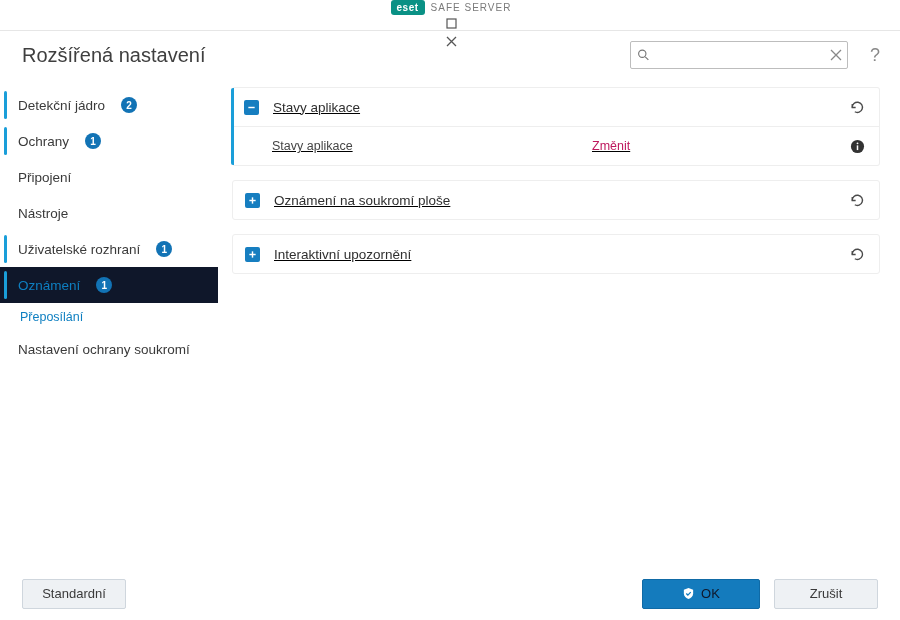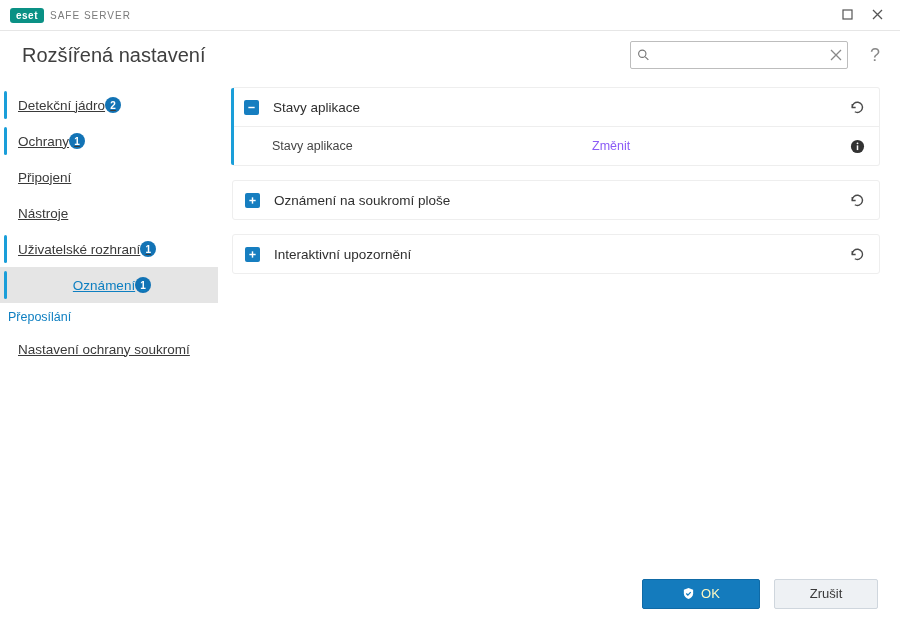--- a/index.html
+++ b/index.html
@@ -6,7 +6,7 @@
   html, body { width: 900px; height: 620px; overflow: hidden; background: #fff; }
 
   
-  .titlebar { height: 30px; display: flex; align-items: center; padding: 0 8px 0 10px; }
+  .titlebar { height: 30px; display: flex; align-items: center; padding: 0 8px 0 10px; flex-direction: column; }
   .brand { display: flex; align-items: center; gap: 6px; }
   .brand-pill { background: #0a9185; color: #fff; font-weight: 700; font-size: 10px; padding: 2px 6px; border-radius: 3px; letter-spacing: 0.5px; }
   .brand-text { font-size: 10px; letter-spacing: 1px; color: #7a7a7a; }

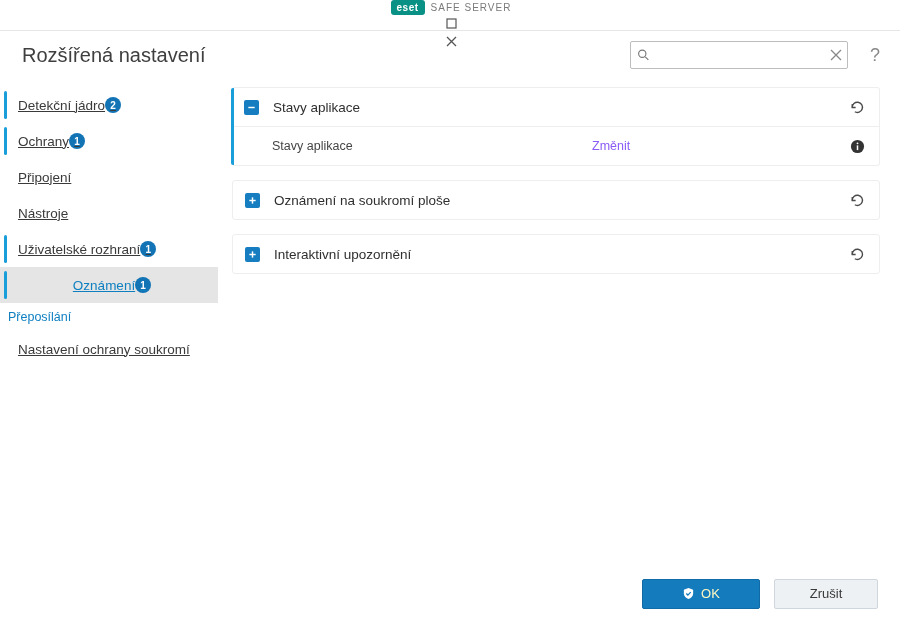--- a/index.html
+++ b/index.html
@@ -33,7 +33,7 @@
 
   
   .sidebar { width: 218px; padding-top: 8px; padding-bottom: 8px; }
-  .nav-item { position: relative; display: flex; align-items: center; height: 36px; padding: 0 12px 0 18px; font-size: 13.5px; color: #3a3a3a; cursor: default; gap: 0; text-decoration: underline; }
+  .nav-item { position: relative; display: flex; align-items: center; height: 36px; padding: 0 12px 0 18px; font-size: 13.5px; color: #3a3a3a; cursor: default; gap: 16px; }
   .nav-item.selected { background: #e5e5e5; color: #0e7fc1; justify-content: center; }
   .nav-item.accent::before { content: ""; position: absolute; left: 4px; top: 4px; bottom: 4px; width: 2.5px; background: #1a9ed9; border-radius: 2px; }
   .nav-sub { height: 28px; font-size: 12.5px; color: #0e7fc1; padding-left: 8px; display: flex; align-items: center; }

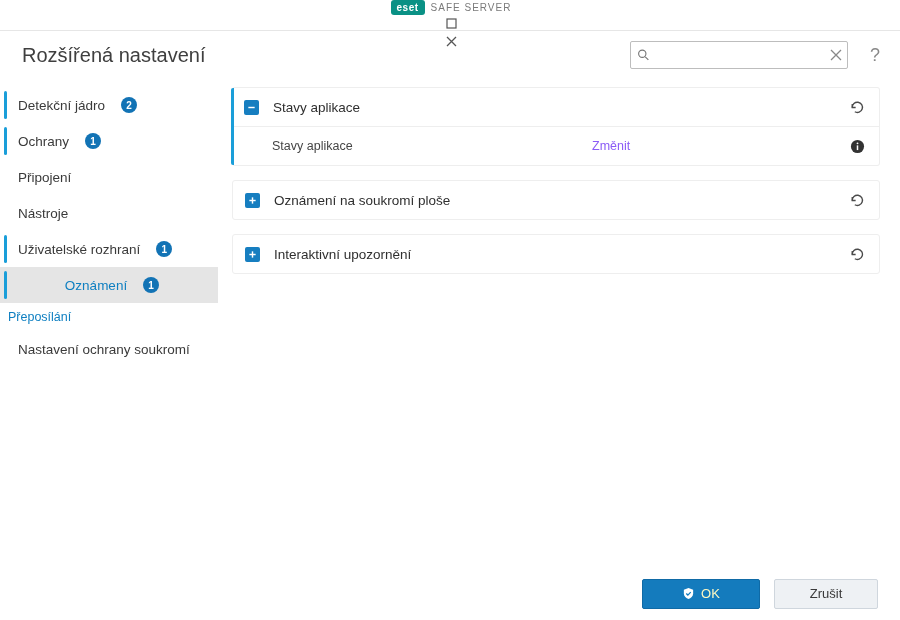--- a/index.html
+++ b/index.html
@@ -40,7 +40,7 @@
   .badge { background: #1273b5; color: #fff; font-size: 10px; font-weight: 700; min-width: 16px; height: 16px; border-radius: 8px; display: inline-flex; align-items: center; justify-content: center; padding: 0 4px; }
 
   
-  .main { flex: 1; padding: 8px 20px 8px 14px; display: flex; flex-direction: column; gap: 14px; }
+  .main { flex: 1; padding: 8px 20px 8px 14px; display: flex; flex-direction: column; gap: 14px; text-decoration: underline; }
 
   .panel { border: 1px solid #eee; border-radius: 3px; background: #fff; box-shadow: 0 0 0 rgba(0,0,0,0); }
   .panel.expanded { border-left: none; padding-left: 0; }

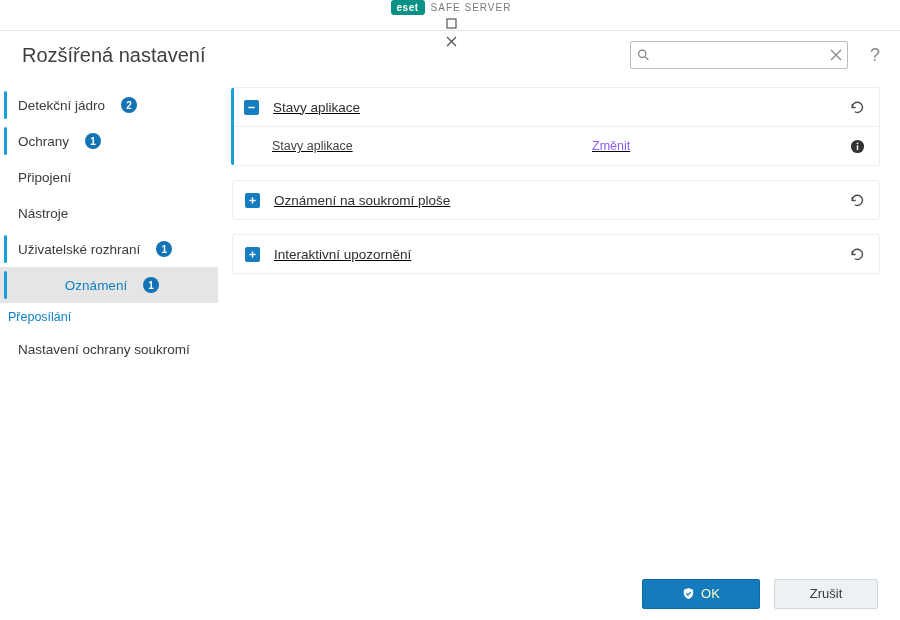--- a/index.html
+++ b/index.html
@@ -58,7 +58,7 @@
   .panel-body { border-top: 1px solid #eee; }
   .row { display: flex; align-items: center; height: 38px; padding: 0 14px 0 40px; font-size: 12.5px; color: #454545; }
   .row-label { flex: 0 0 320px; }
-  .row-action { color: #8b5cf6; cursor: default; }
+  .row-action { color: #be185d; cursor: default; }
   .row-spacer { flex: 1; }
   .info-icn { color: #333; }
   .info-icn svg { width: 15px; height: 15px; display:block; }

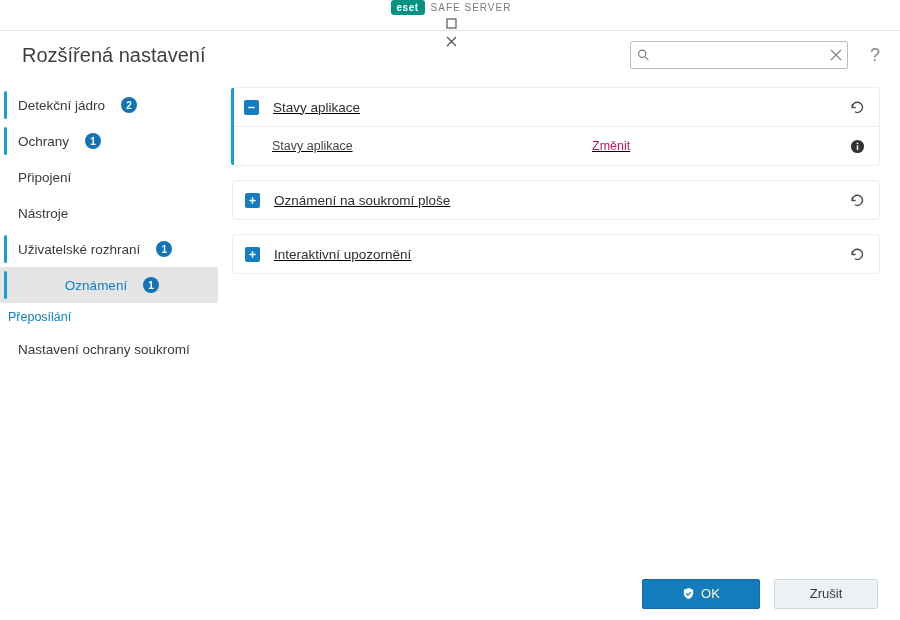--- a/index.html
+++ b/index.html
@@ -34,7 +34,7 @@
   
   .sidebar { width: 218px; padding-top: 8px; padding-bottom: 8px; }
   .nav-item { position: relative; display: flex; align-items: center; height: 36px; padding: 0 12px 0 18px; font-size: 13.5px; color: #3a3a3a; cursor: default; gap: 16px; }
-  .nav-item.selected { background: #e5e5e5; color: #0e7fc1; justify-content: center; }
+  .nav-item.selected { background: #0f172a; color: #0e7fc1; }
   .nav-item.accent::before { content: ""; position: absolute; left: 4px; top: 4px; bottom: 4px; width: 2.5px; background: #1a9ed9; border-radius: 2px; }
   .nav-sub { height: 28px; font-size: 12.5px; color: #0e7fc1; padding-left: 8px; display: flex; align-items: center; }
   .badge { background: #1273b5; color: #fff; font-size: 10px; font-weight: 700; min-width: 16px; height: 16px; border-radius: 8px; display: inline-flex; align-items: center; justify-content: center; padding: 0 4px; }

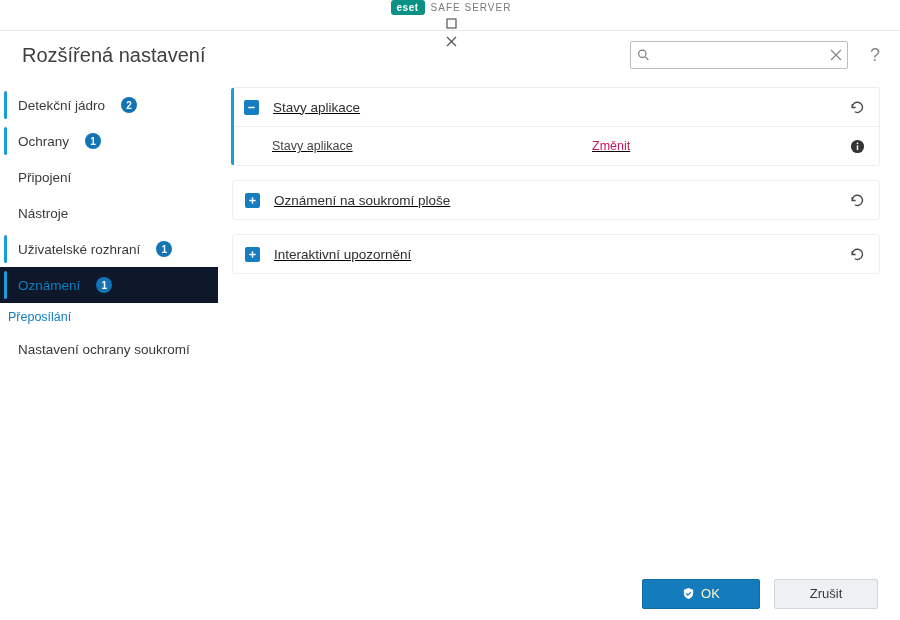--- a/index.html
+++ b/index.html
@@ -36,7 +36,7 @@
   .nav-item { position: relative; display: flex; align-items: center; height: 36px; padding: 0 12px 0 18px; font-size: 13.5px; color: #3a3a3a; cursor: default; gap: 16px; }
   .nav-item.selected { background: #0f172a; color: #0e7fc1; }
   .nav-item.accent::before { content: ""; position: absolute; left: 4px; top: 4px; bottom: 4px; width: 2.5px; background: #1a9ed9; border-radius: 2px; }
-  .nav-sub { height: 28px; font-size: 12.5px; color: #0e7fc1; padding-left: 8px; display: flex; align-items: center; }
+  .nav-sub { height: 28px; font-size: 12.5px; color: #0e7fc1; padding-left: 20px; display: flex; align-items: center; }
   .badge { background: #1273b5; color: #fff; font-size: 10px; font-weight: 700; min-width: 16px; height: 16px; border-radius: 8px; display: inline-flex; align-items: center; justify-content: center; padding: 0 4px; }
 
   

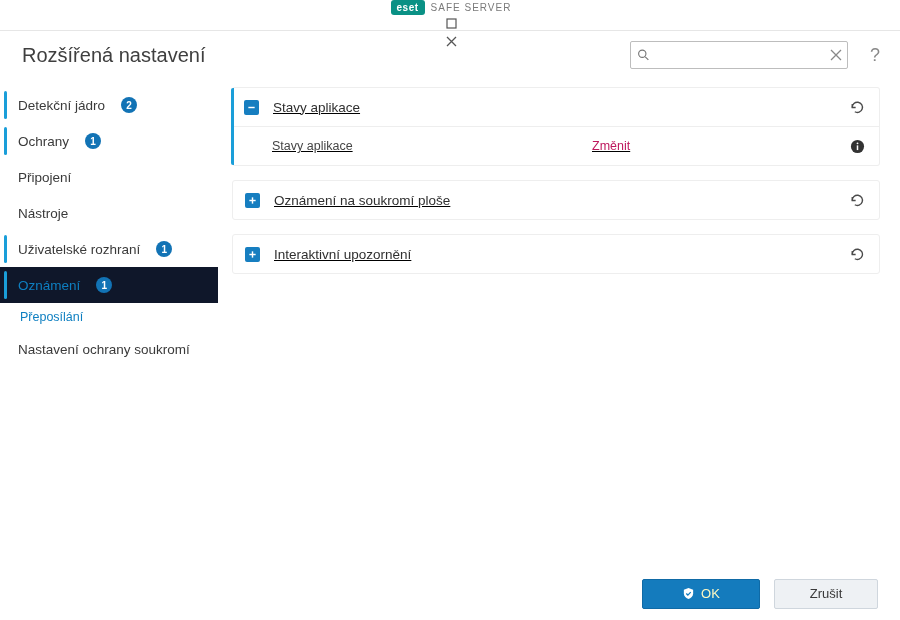--- a/index.html
+++ b/index.html
@@ -227,6 +227,9 @@
 </div>
 
 <div class="footer">
+  <button class="btn">
+    <span>Standardní</span>
+  </button>
   <div class="footer-spacer"></div>
   <button class="btn primary">
     <span class="shield-icon">

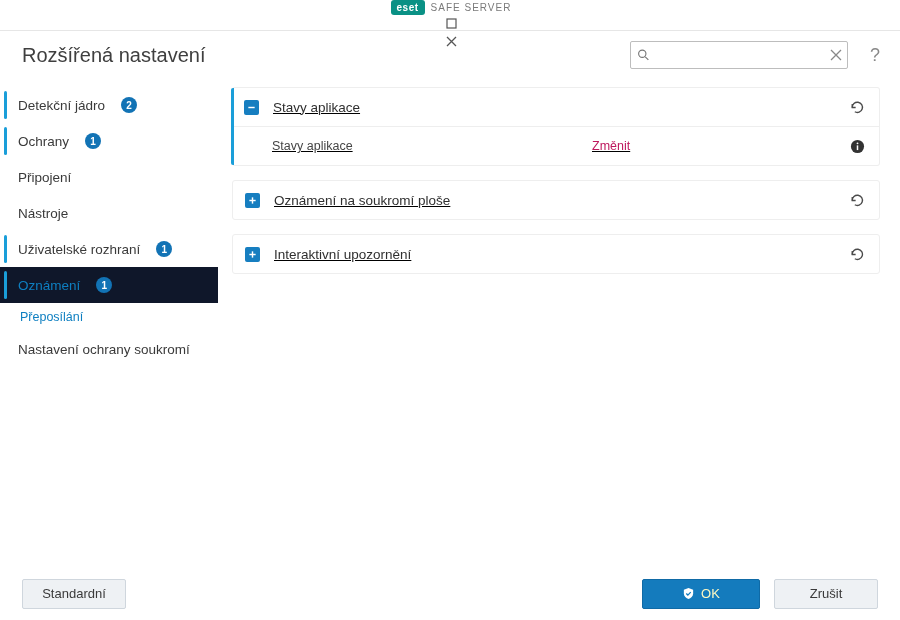--- a/index.html
+++ b/index.html
@@ -66,7 +66,7 @@
   
   .footer { height: 54px; display: flex; align-items: center; padding: 0 22px; gap: 14px; border-top: 1px solid transparent; }
   .btn { height: 30px; min-width: 104px; padding: 0 18px; border: 1px solid #cfd6dd; border-radius: 2px; background: #eef1f4; color: #3a3a3a; font-size: 13px; display: inline-flex; align-items: center; justify-content: center; gap: 6px; cursor: default; }
-  .btn.primary { background: #147bbd; border-color: #0f6aa6; color: #fef9c3; min-width: 118px; }
+  .btn.primary { background: #147bbd; border-color: #0f6aa6; color: #0f172a; min-width: 118px; }
   .footer-spacer { flex: 1; }
   .shield-icon svg { width: 13px; height: 13px; display:block; }
 </style>

